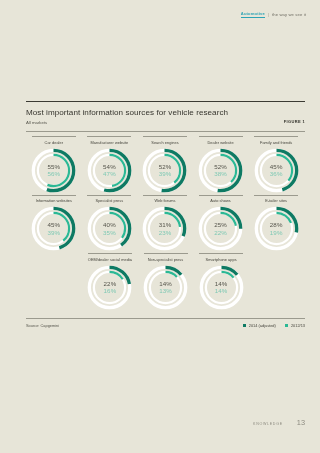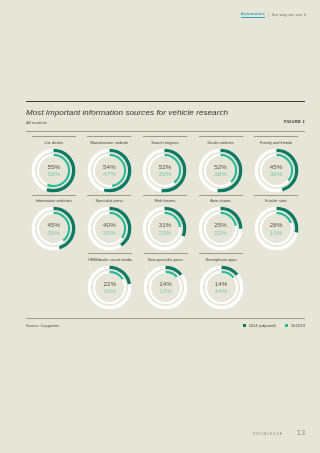--- a/index.html
+++ b/index.html
@@ -34,7 +34,6 @@
   .fig-head{
     display:flex;align-items:flex-end;justify-content:space-between;
     margin-top:6px;
-    font-style:italic;
   }
   .fig-title{font-size:8.1px;color:#36352e;letter-spacing:.05px;}
   .fig-sub{font-size:4.3px;color:#56554c;margin-top:2.5px;}

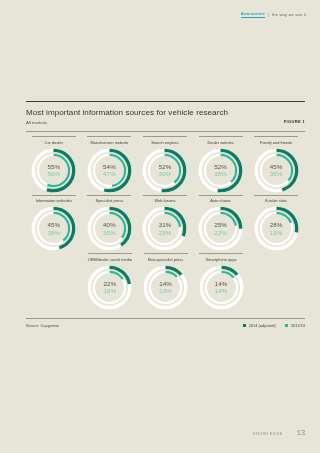--- a/index.html
+++ b/index.html
@@ -80,7 +80,7 @@
 
   
   .pg-foot{
-    position:absolute;right:15px;bottom:17px;
+    position:absolute;right:15px;bottom:27px;
     display:flex;align-items:flex-end;gap:14px;text-align:center;
   }
   .pg-word{font-size:3.6px;letter-spacing:.7px;color:#8d8b80;padding-bottom:.5px;}

